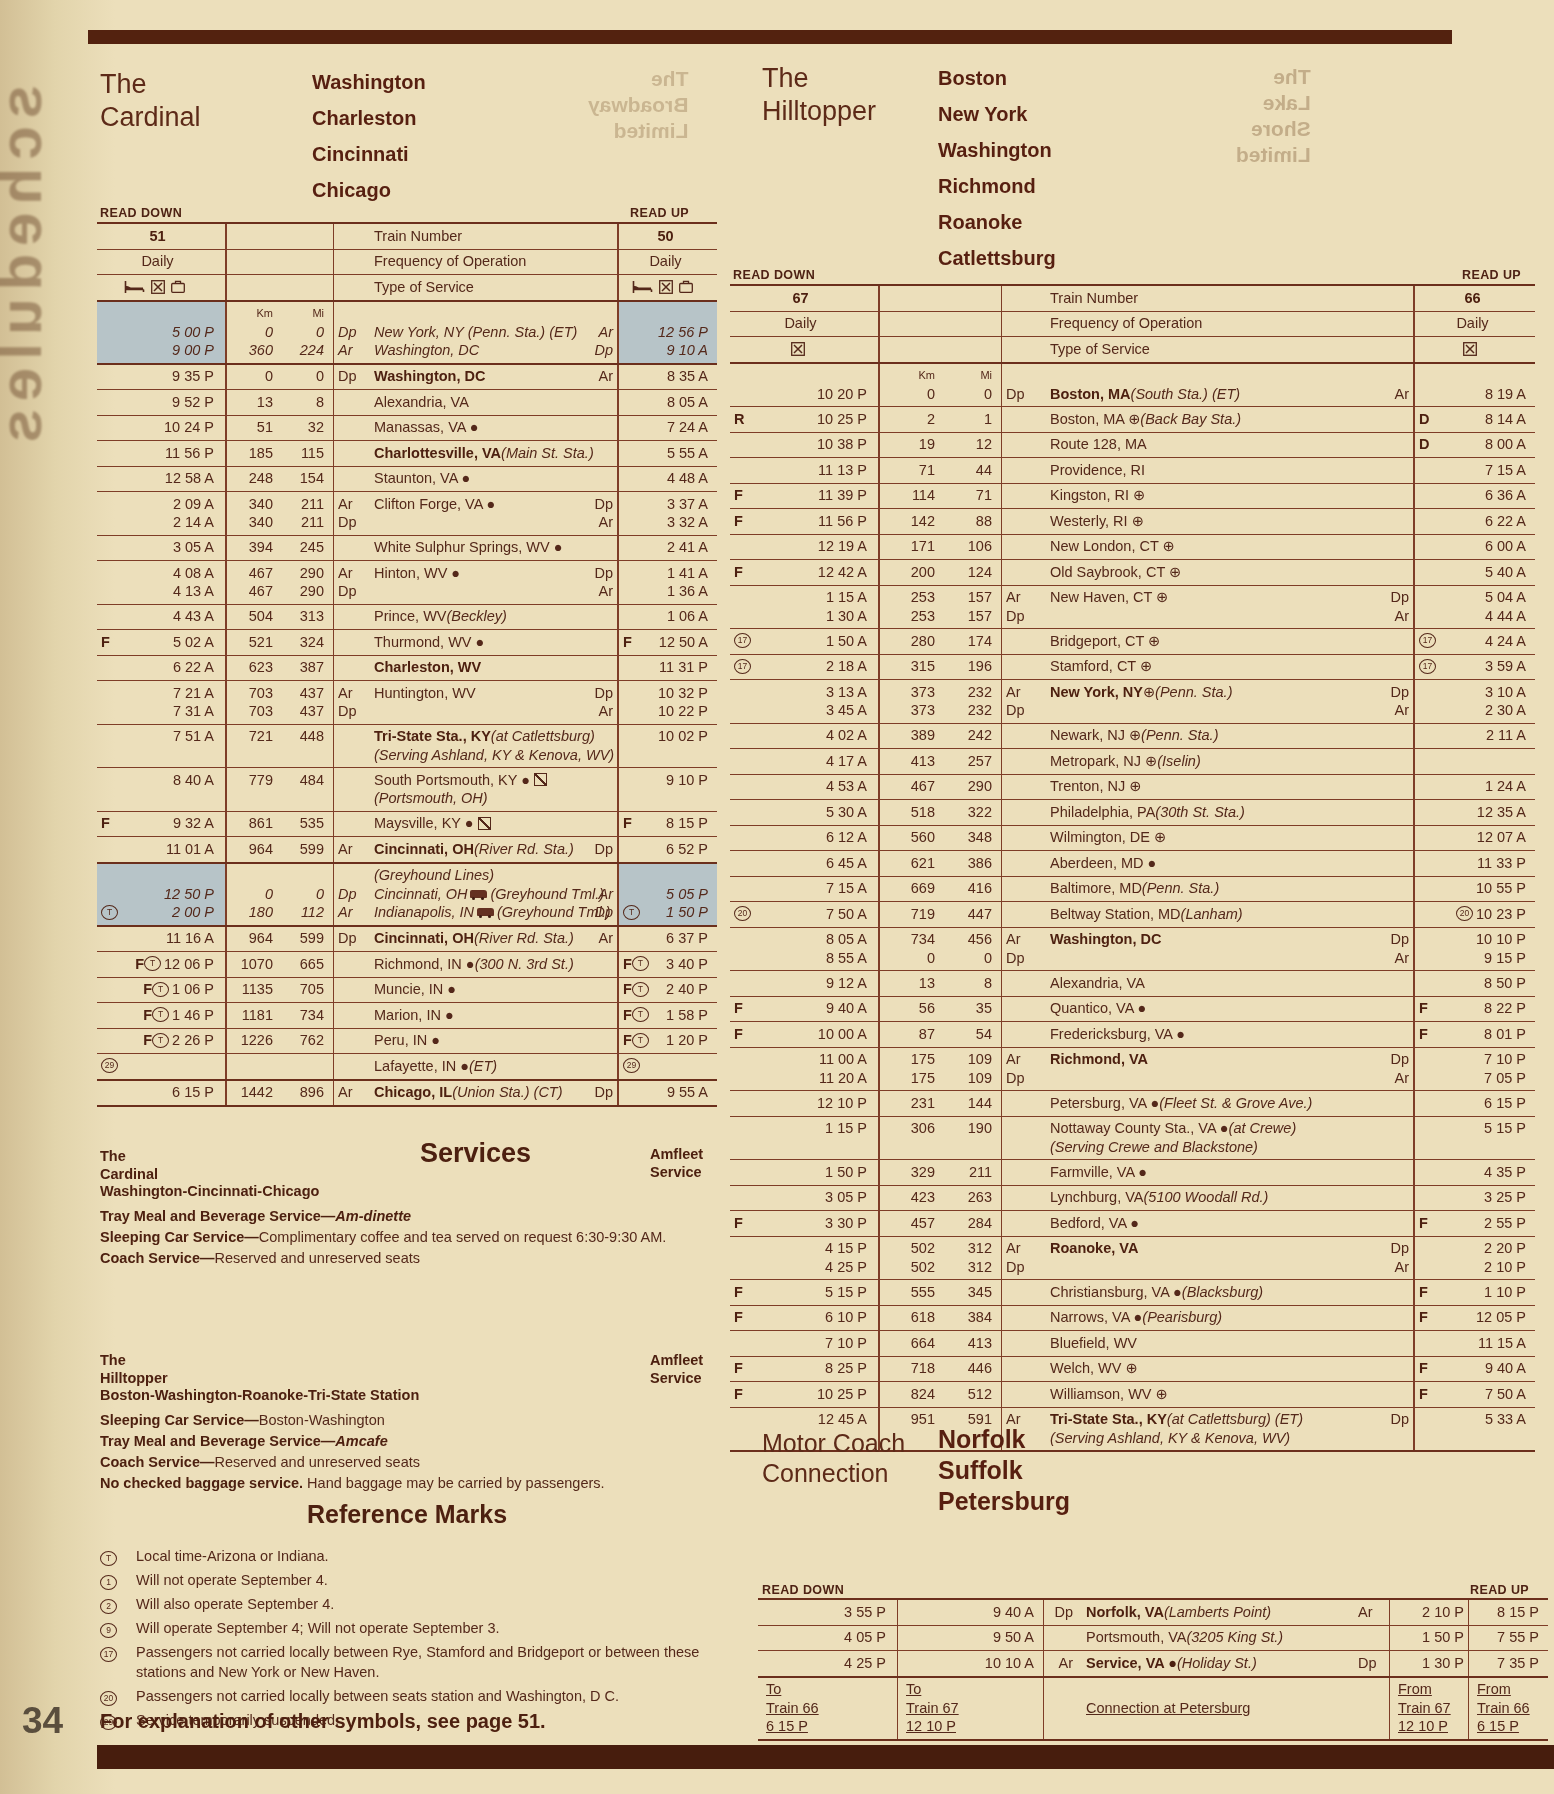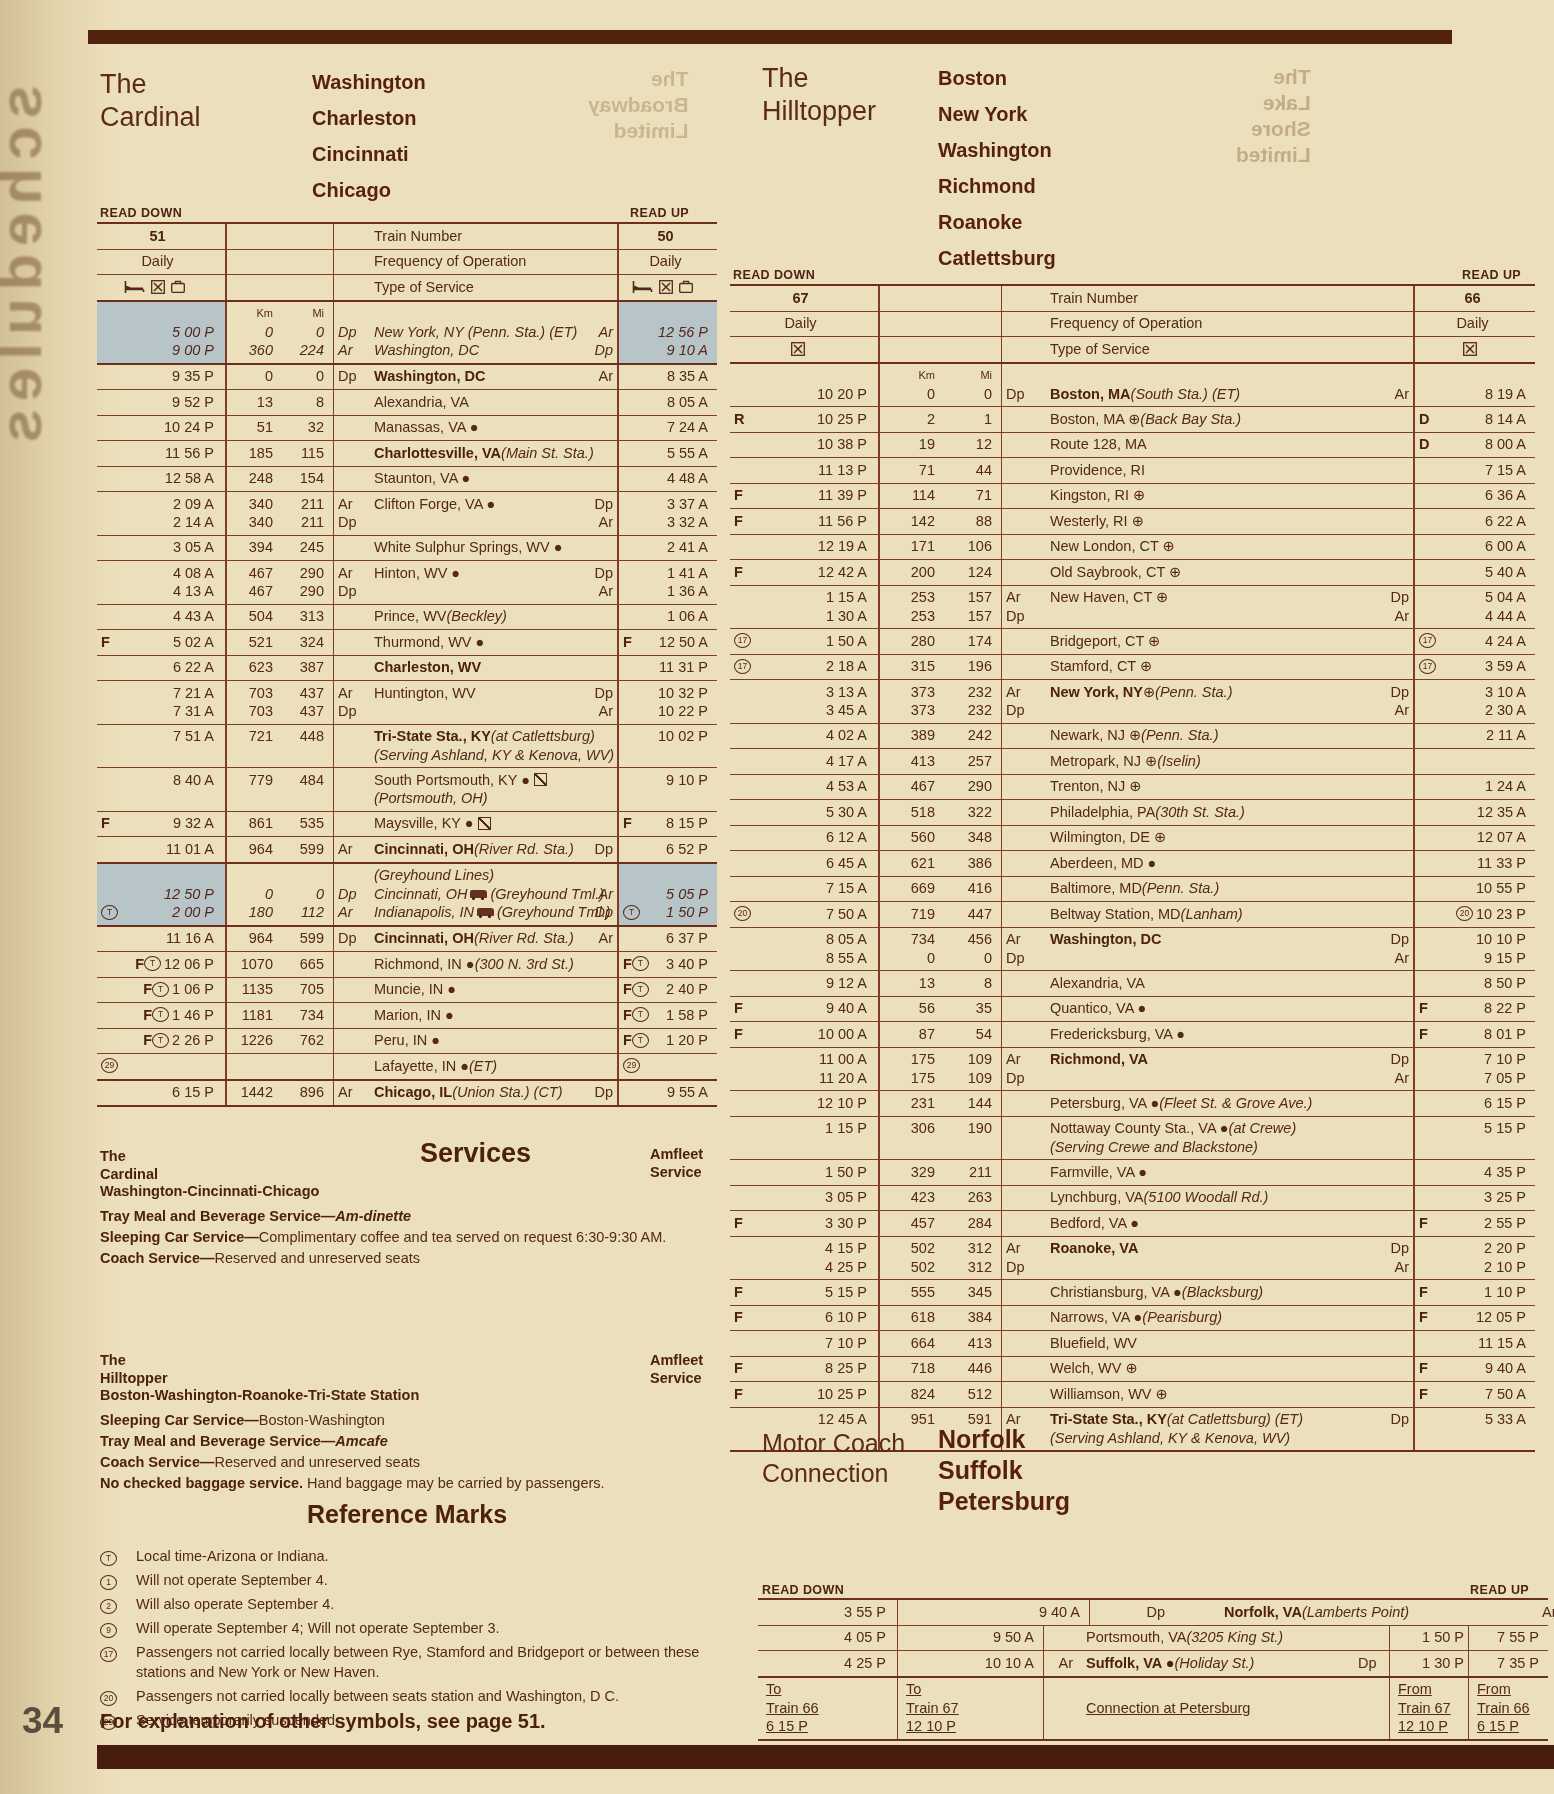--- a/index.html
+++ b/index.html
@@ -2644,7 +2644,7 @@
   <div class="rdlabel" style="left:762px;top:1583px;">READ DOWN</div>
   <div class="rdlabel" style="left:1470px;top:1583px;">READ UP</div>
   <div class="tt t2" style="left:758px;top:1598px;width:790px;">
-      <div class="trow hv" style="grid-template-columns: 140px 146px 38px 268px 40px 79px 79px; gap: 46px;">
+      <div class="trow hv" style="grid-template-columns: 140px 146px 38px 268px 40px 79px 79px;">
         <div class="cell c0">
           <div class="ln">
             <span>3 55 P</span>

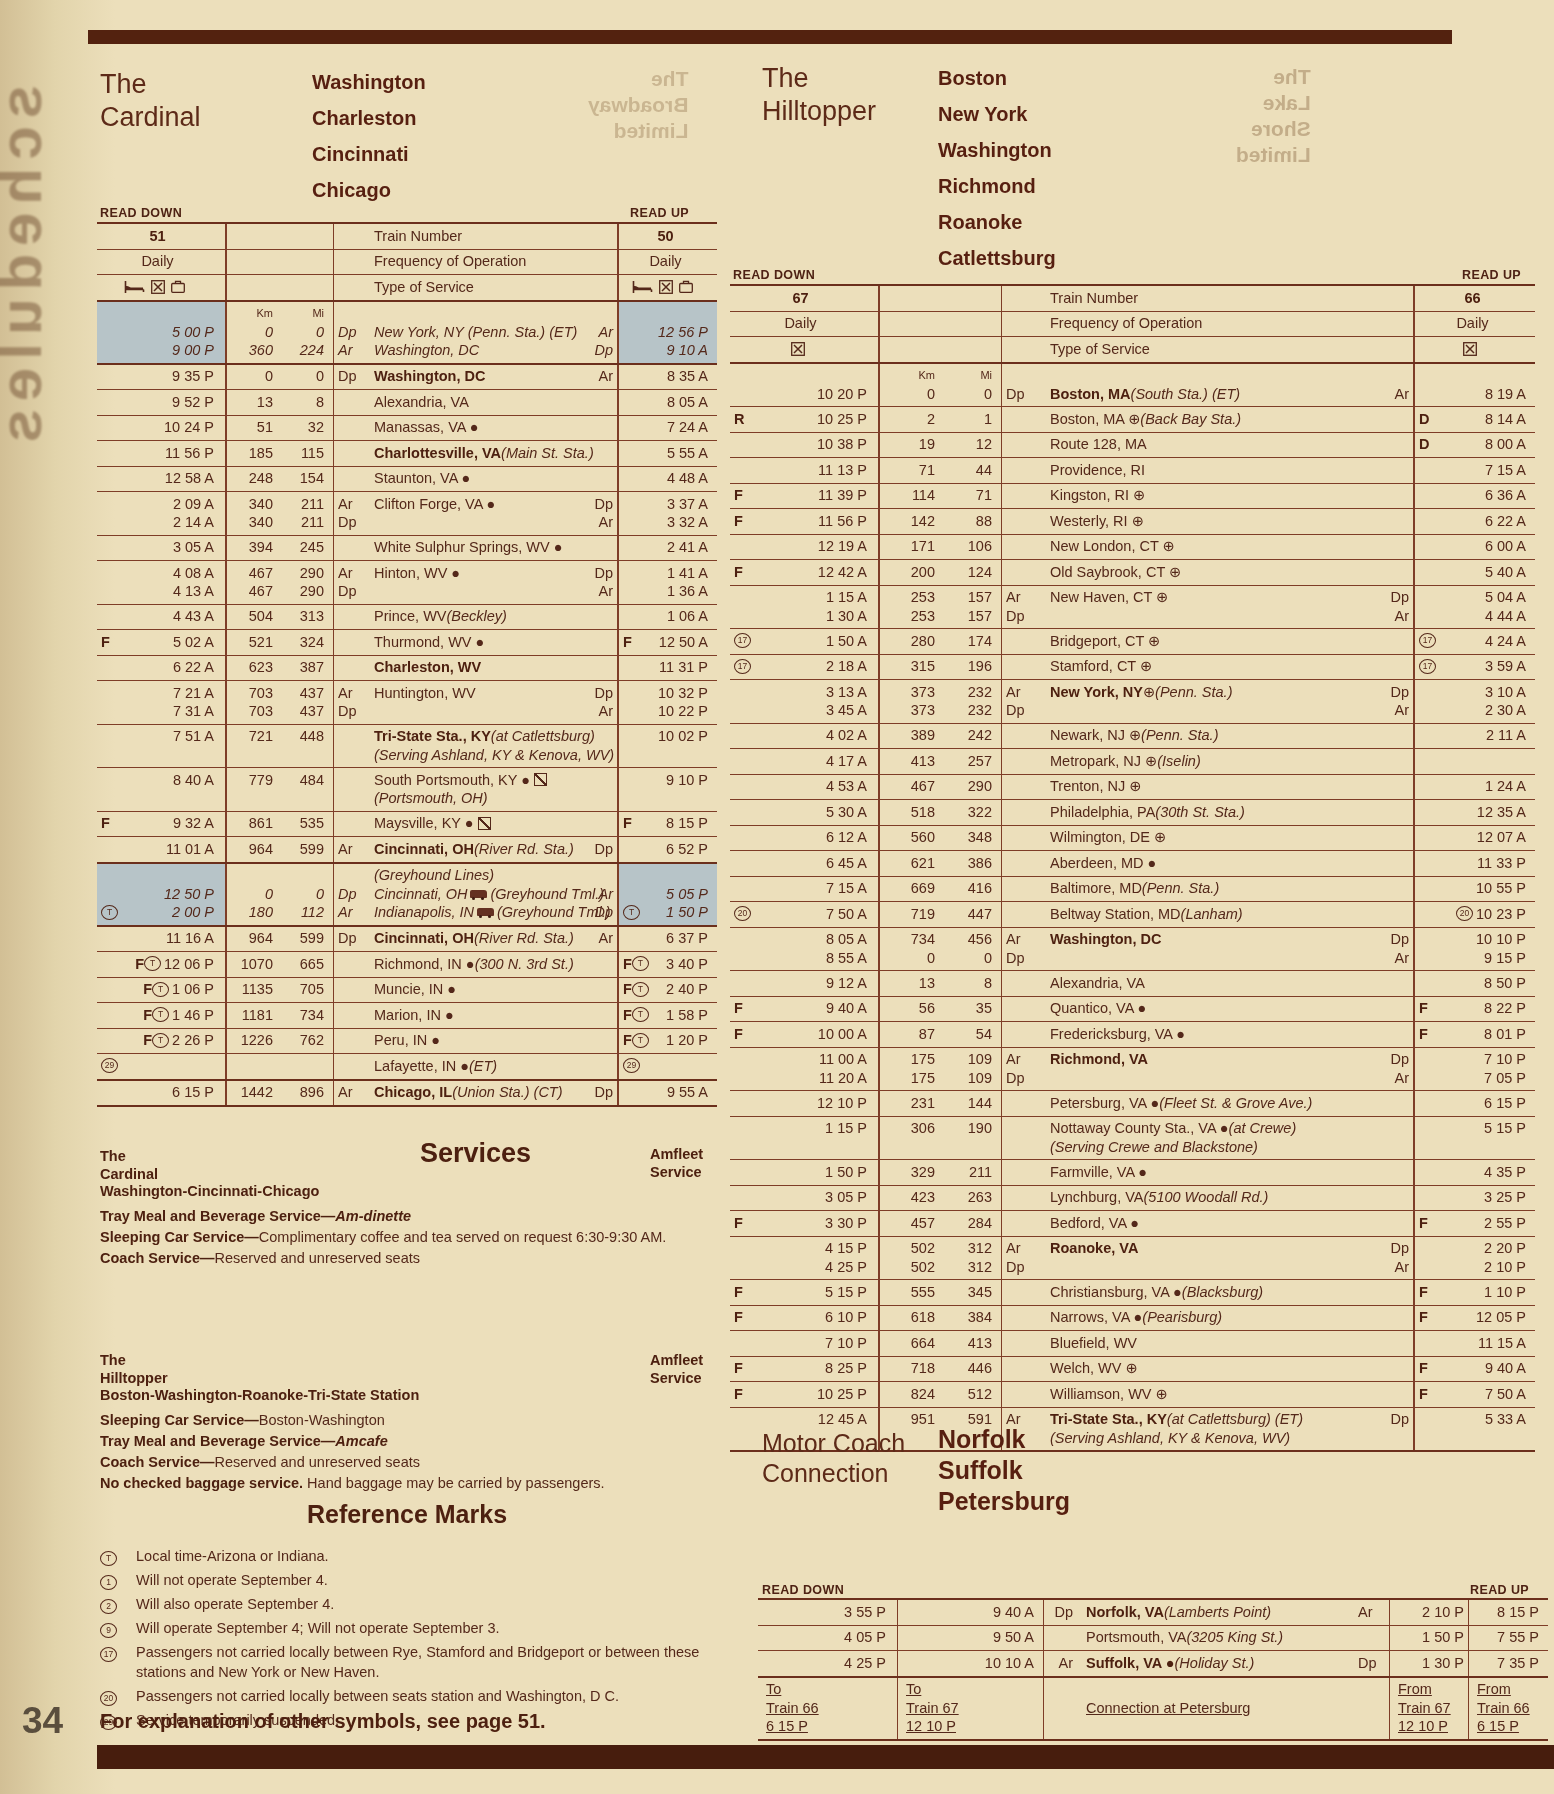--- a/index.html
+++ b/index.html
@@ -2730,7 +2730,7 @@
         </div>
         <div class="cell c3">
           <div class="ln">
-            <span class="bd">Suffolk, VA ● </span>
+            <span class="bd">Service, VA ● </span>
             <span class="it">(Holiday St.)</span>
           </div>
         </div>

